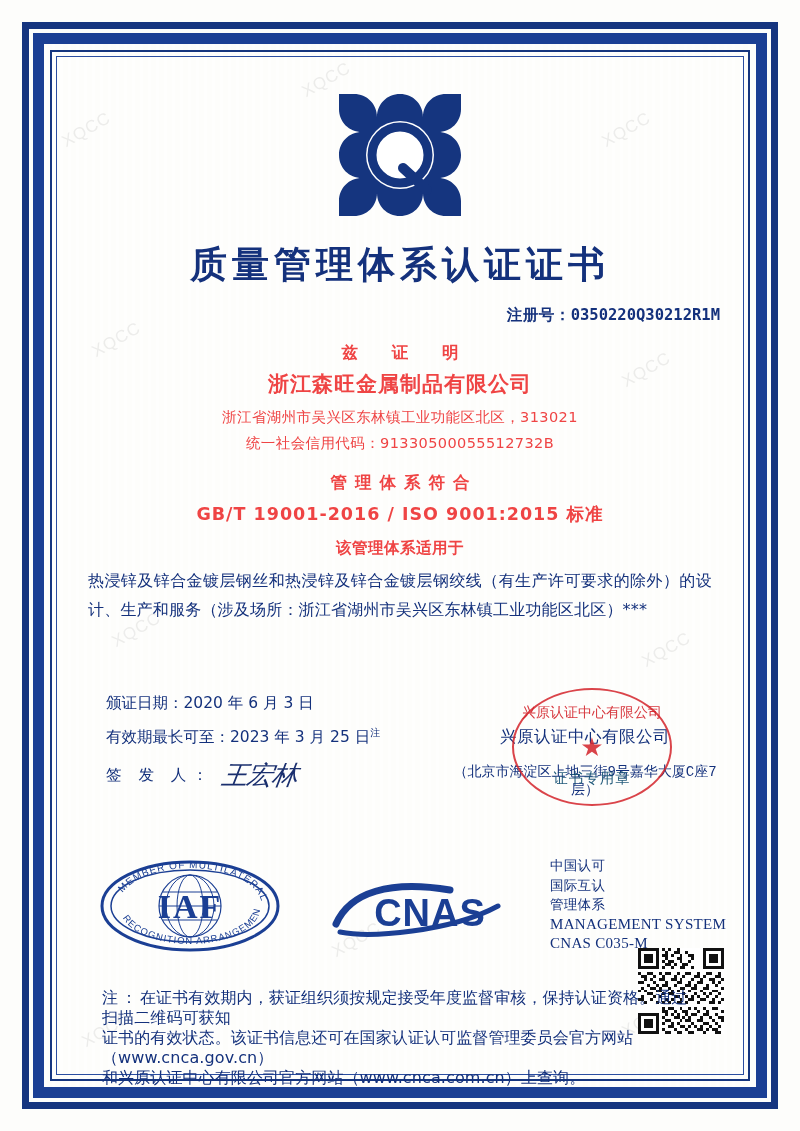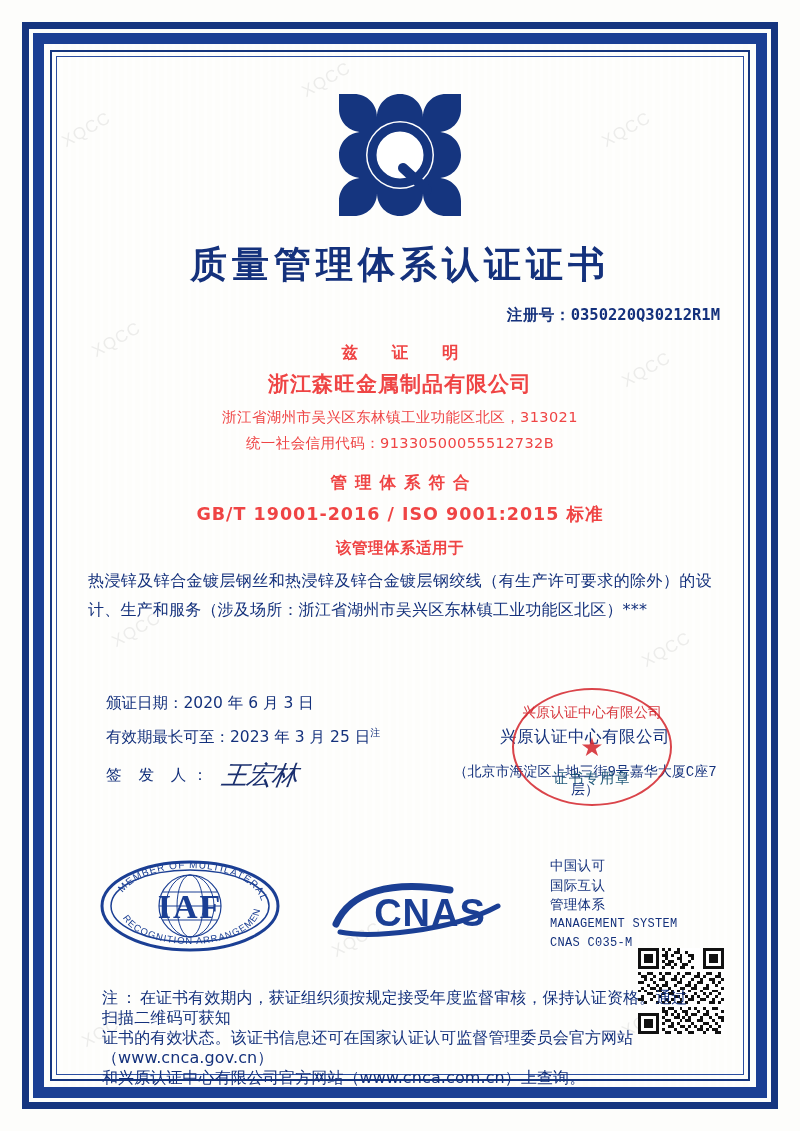--- a/index.html
+++ b/index.html
@@ -305,7 +305,7 @@
     line-height: 19.5px;
     letter-spacing: .3px;
   }
-  .cnas-info .en { font-family: Liberation Mono, monospace; font-size: 12px; }
+  .cnas-info .en { font-family: Liberation Serif, serif; font-size: 15px; }
 
   
   .qr {

